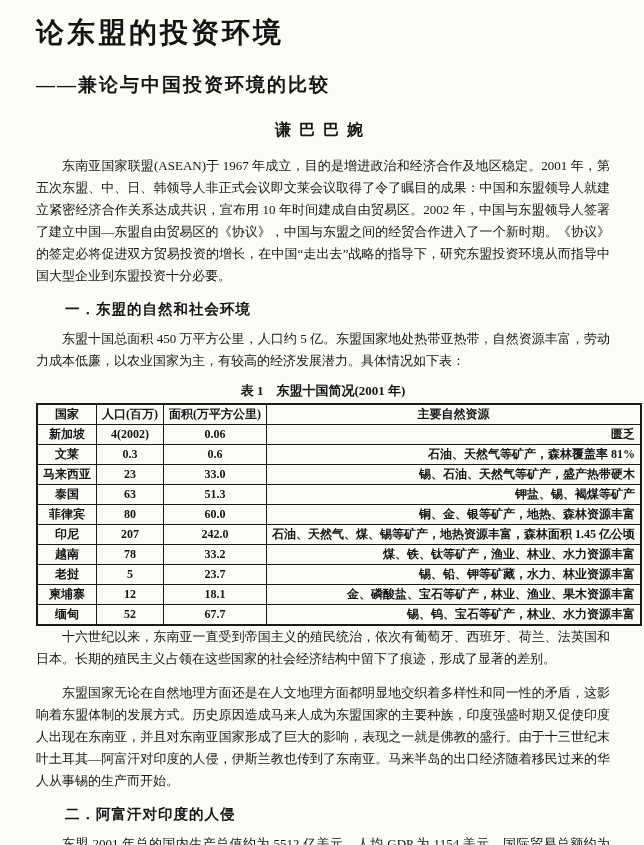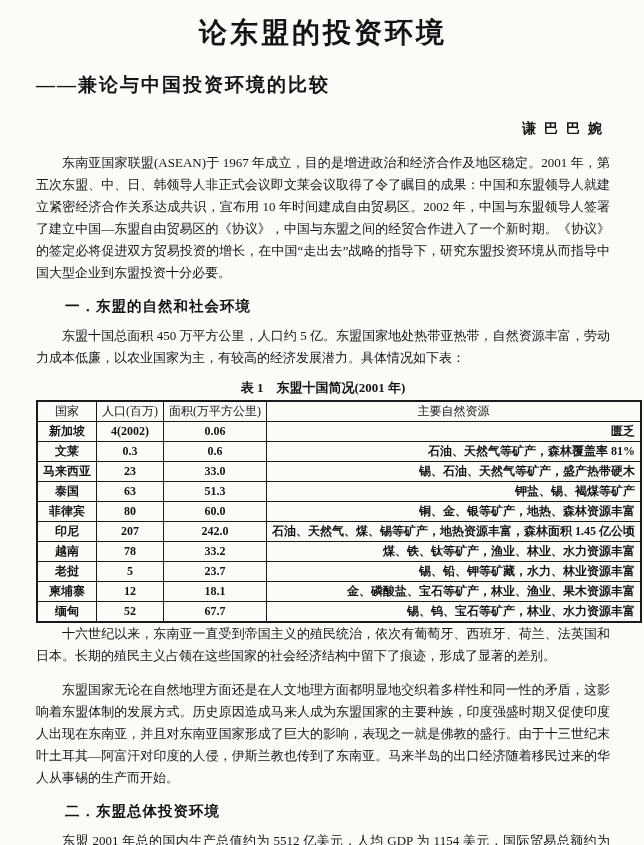--- a/index.html
+++ b/index.html
@@ -21,7 +21,6 @@
     padding: 6px 34px 0 36px;
   }
   .doc-title {
-    text-align: center;
     font-size: 28px;
     font-weight: bold;
     letter-spacing: 3px;

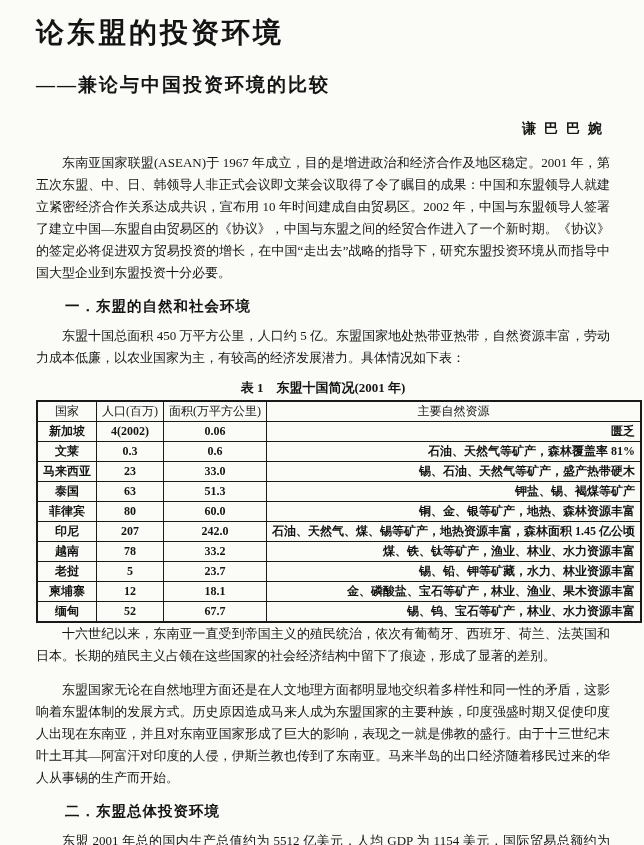--- a/index.html
+++ b/index.html
@@ -33,8 +33,8 @@
     margin: 20px 0 16px 0;
   }
   .doc-author {
-    text-align: right;
-    font-size: 14px;
+    text-align: center;
+    font-size: 16px;
     font-weight: bold;
     letter-spacing: 8px;
     margin: 22px 0 0 0;

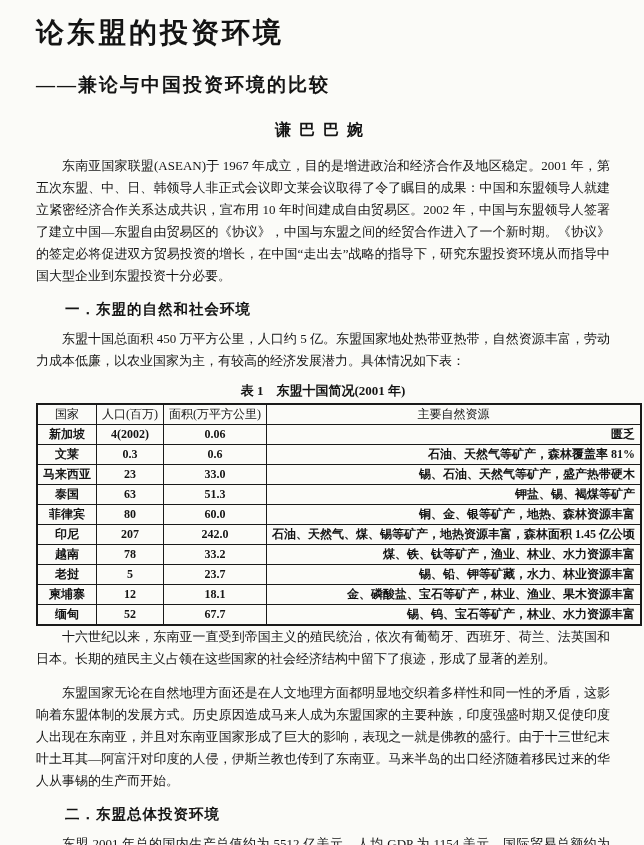--- a/index.html
+++ b/index.html
@@ -73,7 +73,7 @@
     text-align: center;
     white-space: nowrap;
   }
-  table.data-table th { font-weight: normal; }
+  table.data-table th { font-weight: bold; }
   table.data-table th:nth-child(1), table.data-table td:nth-child(1) { width: 17%; }
   table.data-table th:nth-child(2), table.data-table td:nth-child(2) { width: 12%; }
   table.data-table th:nth-child(3), table.data-table td:nth-child(3) { width: 20%; }

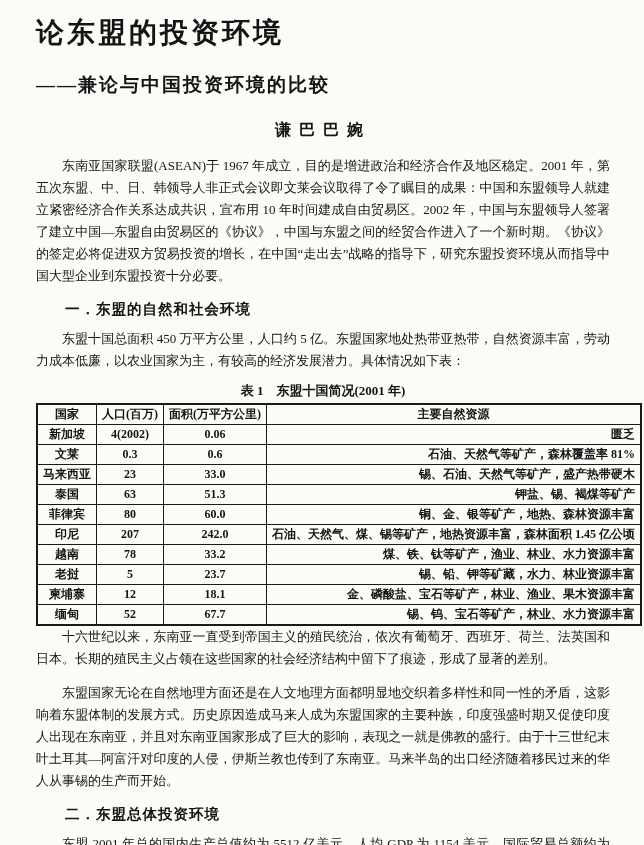--- a/index.html
+++ b/index.html
@@ -174,7 +174,7 @@
 
   <p class="para after-table">东盟国家无论在自然地理方面还是在人文地理方面都明显地交织着多样性和同一性的矛盾，这影响着东盟体制的发展方式。历史原因造成马来人成为东盟国家的主要种族，印度强盛时期又促使印度人出现在东南亚，并且对东南亚国家形成了巨大的影响，表现之一就是佛教的盛行。由于十三世纪末叶土耳其—阿富汗对印度的人侵，伊斯兰教也传到了东南亚。马来半岛的出口经济随着移民过来的华人从事锡的生产而开始。</p>
 
-  <div class="section-heading">二．东盟总体投资环境</div>
+  <div class="section-heading">二．阿富汗对印度的人侵</div>
 
   <p class="para">东盟 2001 年总的国内生产总值约为 5512 亿美元，人均 GDP 为 1154 美元，国际贸易总额约为 7200 亿美元。在经历了亚洲金融危机之后，东盟总的国内生产总值增长率于 2000 年恢复到 6.73%，2001 年为 2.99%。而新加入东盟的 5 个国家的 GDP 年平均增长率在 1996—2001 年期间达到了 7.08%。东盟各国国</p>
 

